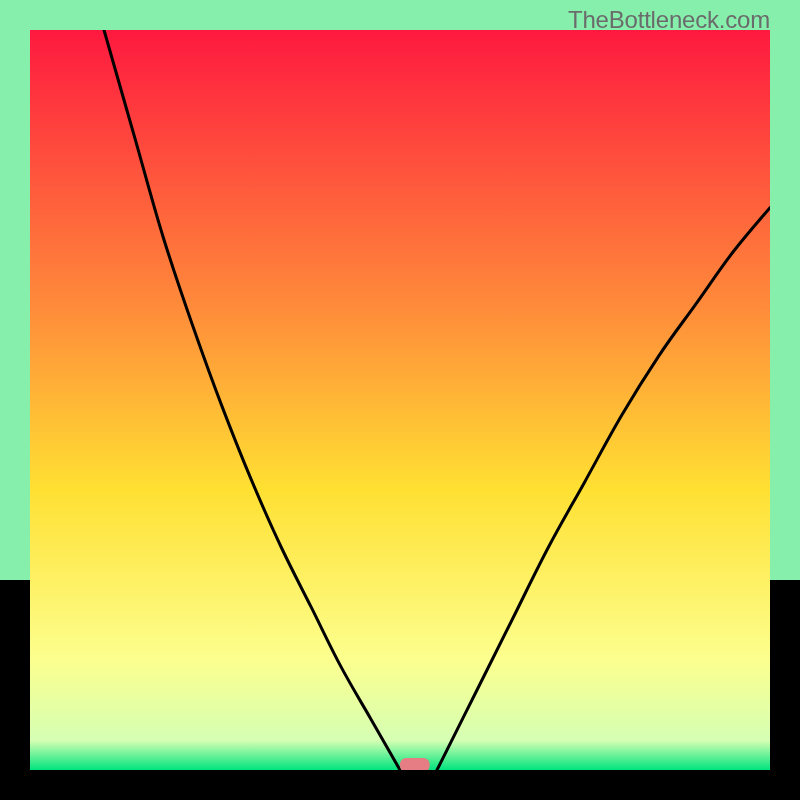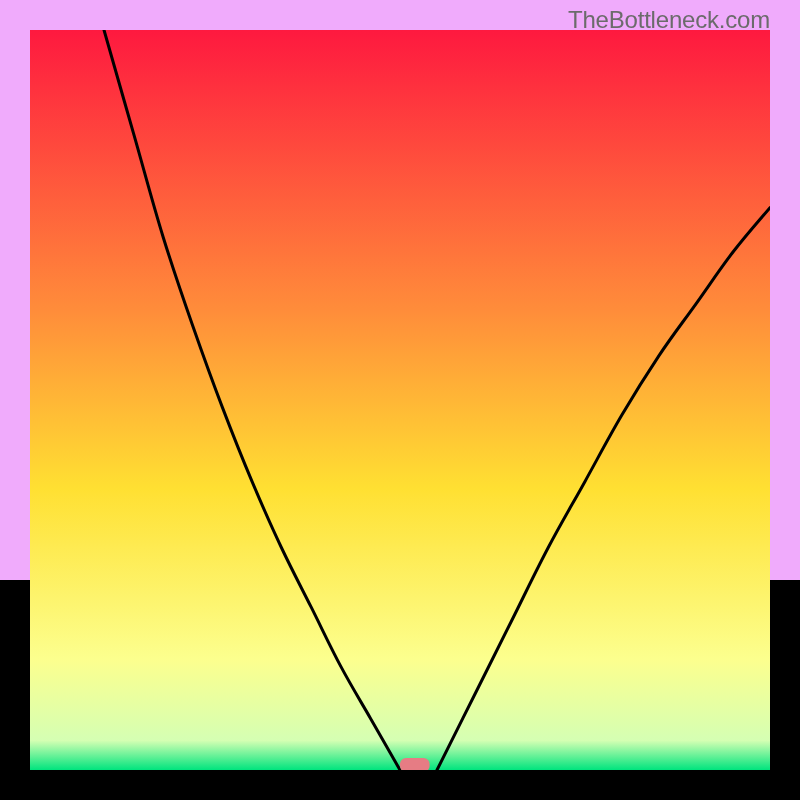--- a/index.html
+++ b/index.html
@@ -7,7 +7,7 @@
   .frame {
     width: 800px;
     height: 580px;
-    background: #f0abfc;
+    background: #86efac;
     position: relative;
     padding-left: 16px;
   }

